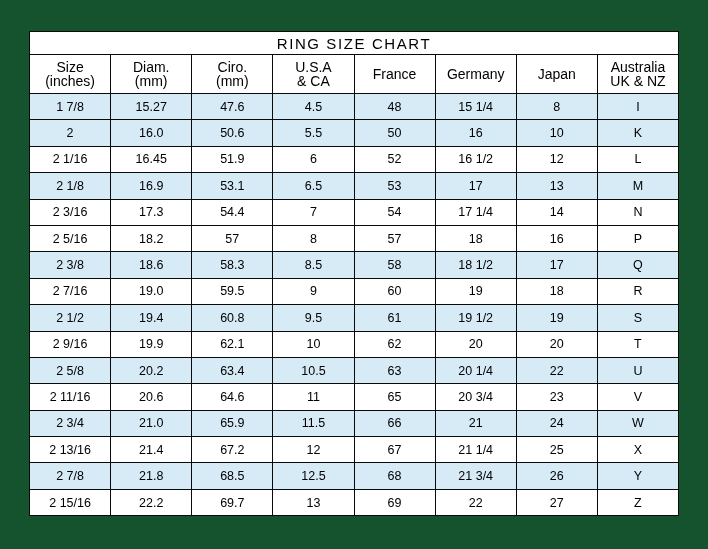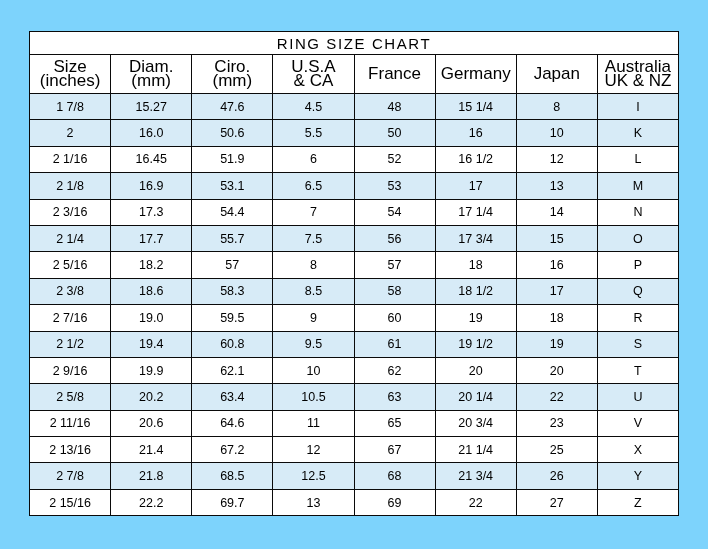--- a/index.html
+++ b/index.html
@@ -17,7 +17,7 @@
     position: relative;
     width: 708px;
     height: 549px;
-    background: #7dd3fc;
+    background: #14532d;
   }
   .chart-wrap {
     position: absolute;

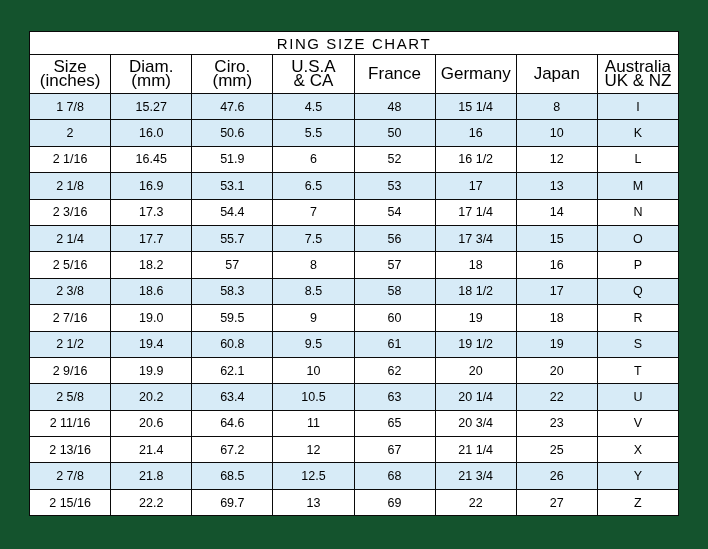--- a/index.html
+++ b/index.html
@@ -48,7 +48,7 @@
   }
   .head-row td {
     height: 38px;
-    font-size: 17px;
+    font-size: 14px;
     line-height: 14px;
     background: #ffffff;
   }

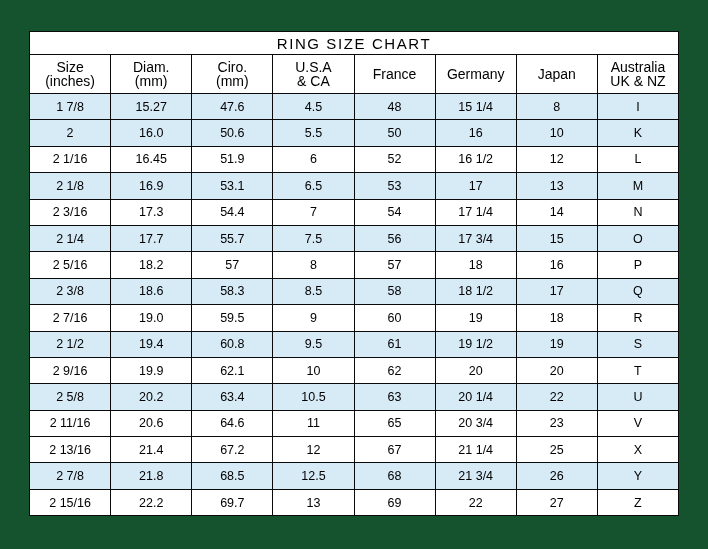--- a/index.html
+++ b/index.html
@@ -165,16 +165,6 @@
             <td class="col6">14</td>
             <td class="col7">N</td>
           </tr>
-          <tr class="data-row row-blue">
-            <td class="col0">2 1/4</td>
-            <td class="col1">17.7</td>
-            <td class="col2">55.7</td>
-            <td class="col3">7.5</td>
-            <td class="col4">56</td>
-            <td class="col5">17 3/4</td>
-            <td class="col6">15</td>
-            <td class="col7">O</td>
-          </tr>
           <tr class="data-row row-white">
             <td class="col0">2 5/16</td>
             <td class="col1">18.2</td>

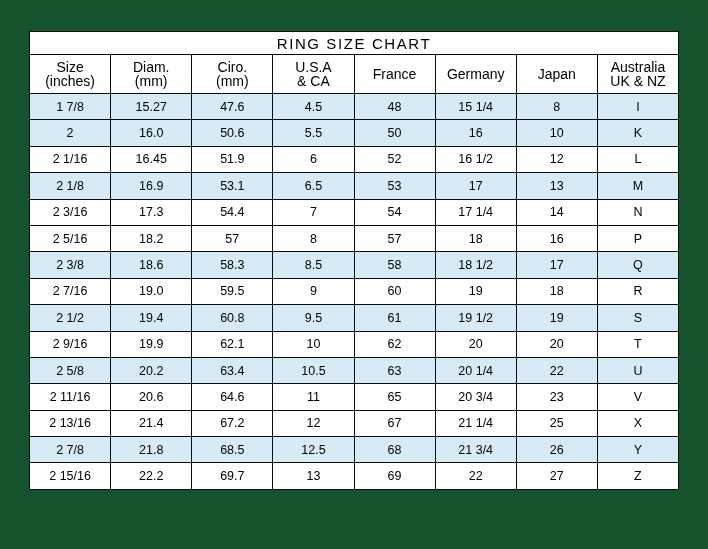--- a/index.html
+++ b/index.html
@@ -235,6 +235,16 @@
             <td class="col6">23</td>
             <td class="col7">V</td>
           </tr>
+          <tr class="data-row row-blue">
+            <td class="col0">2 3/4</td>
+            <td class="col1">21.0</td>
+            <td class="col2">65.9</td>
+            <td class="col3">11.5</td>
+            <td class="col4">66</td>
+            <td class="col5">21</td>
+            <td class="col6">24</td>
+            <td class="col7">W</td>
+          </tr>
           <tr class="data-row row-white">
             <td class="col0">2 13/16</td>
             <td class="col1">21.4</td>

